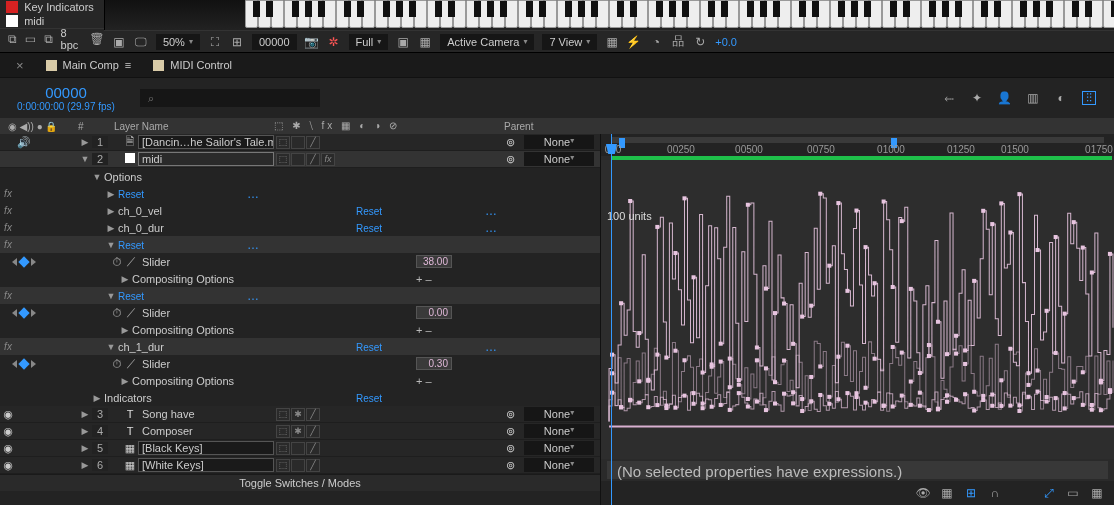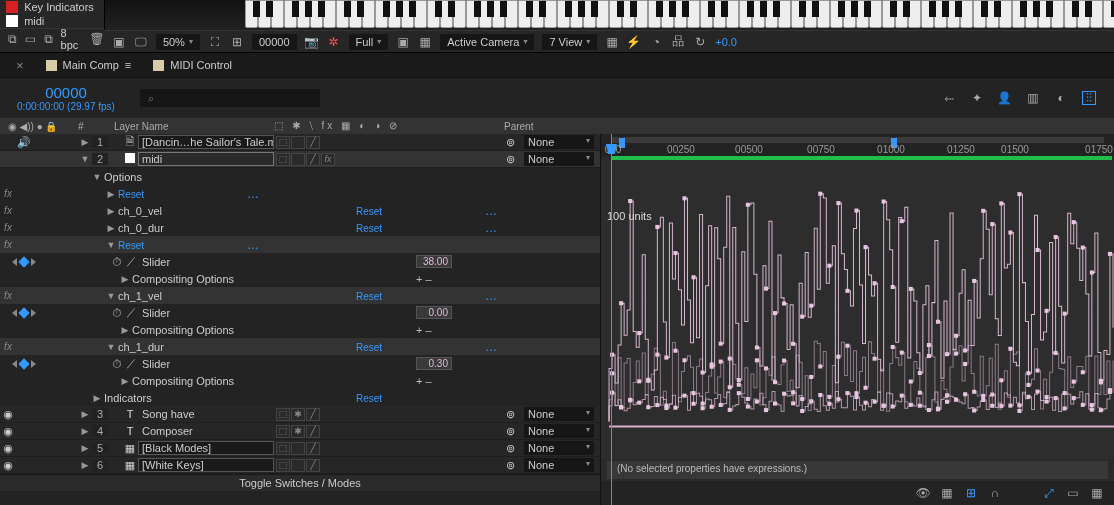--- a/index.html
+++ b/index.html
@@ -57,7 +57,7 @@
 .c-dots { width:30px; color:#3399ff; text-align:center; font-size:12px; }
 .c-par { width:18px; }
 .c-parent { width:76px; }
-.parent-sel { background:#161616; width:70px; padding:1px 4px; display:flex; justify-content:space-between; }
+.parent-sel { background:#161616; width:70px; padding:1px 4px; display:flex; justify-content:center; }
 .prop-row { height:17px; display:flex; align-items:center; background:#232323; }
 .prop-row.hl { background:#333; }
 .pr-ind { display:inline-block; }

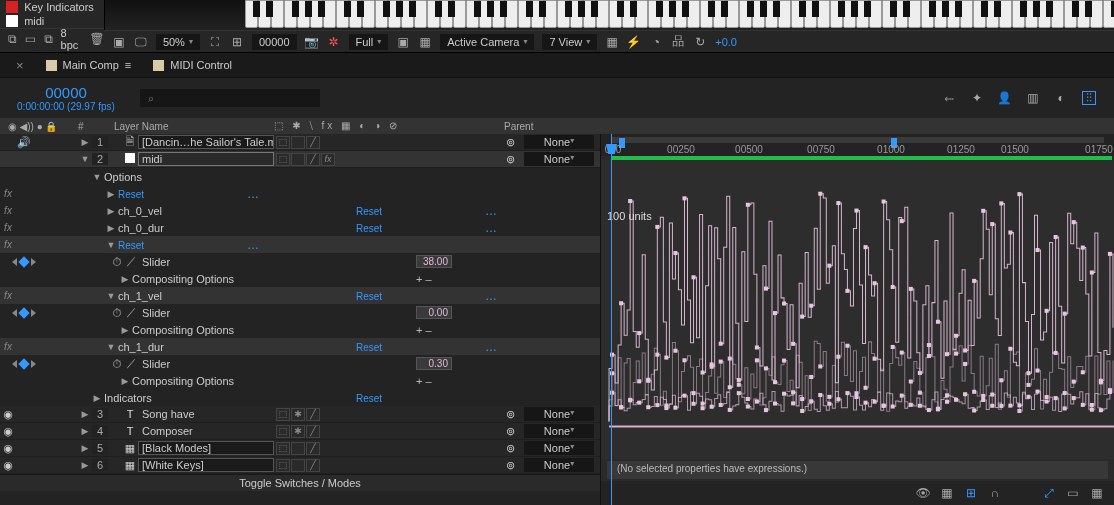--- a/index.html
+++ b/index.html
@@ -394,7 +394,6 @@
         <span style="width:44px"></span>
         <span class="pr-ind" style="width:44px"></span>
       <span class="c-arrow">▼</span>
-        <span style="flex:1">ch_1_vel</span>
       <span class="c-reset"><span class="reset-link">Reset</span></span>
       <span style="width:60px"></span>
         <span class="c-dots">…</span>

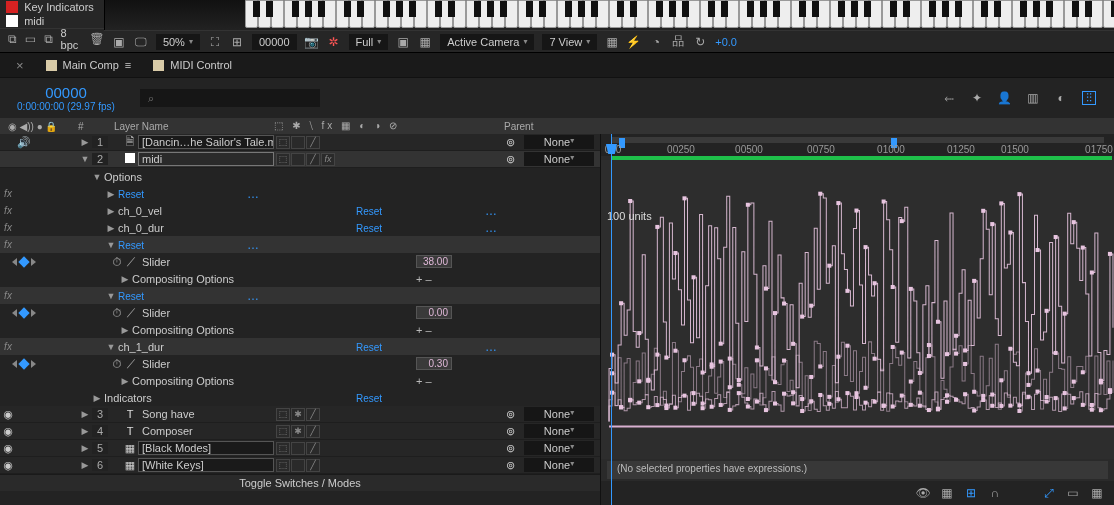--- a/index.html
+++ b/index.html
@@ -536,7 +536,7 @@
         <span class="c-num">5</span>
       <span class="c-sw"><span class="sw cream"></span></span>
       <span class="c-iconT">▦</span>
-      <span class="c-name boxed">[Black Modes]</span>
+      <span class="c-name boxed">[Black Keys]</span>
       <span class="c-sw2">
           <span class="swbox">⬚</span>
           <span class="swbox"></span>

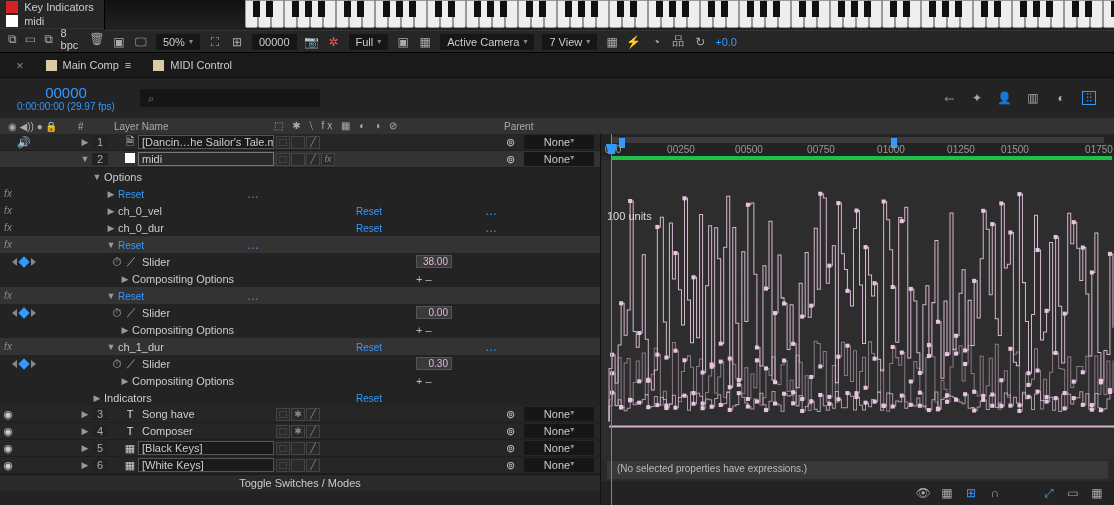--- a/index.html
+++ b/index.html
@@ -80,7 +80,7 @@
 .graph-area { flex:1; position:relative; background:#2d2d2d; overflow:hidden; }
 .units-label { position:absolute; top:50px; left:6px; color:#ddd; font-size:11px; z-index:3; }
 .scribble { position:absolute; inset:0; }
-.expr-msg { height:18px; background:#383838; padding:2px 10px; color:#bbb; font-size:10px; margin:2px 6px; }
+.expr-msg { height:18px; background:#383838; padding:2px 10px; color:#bbb; font-size:15px; margin:2px 6px; }
 .right-icons { height:24px; display:flex; align-items:center; gap:10px; padding:0 10px; justify-content:flex-end; background:#232323; }
 .sw.cream { background:#d9cba8; }
 </style>

